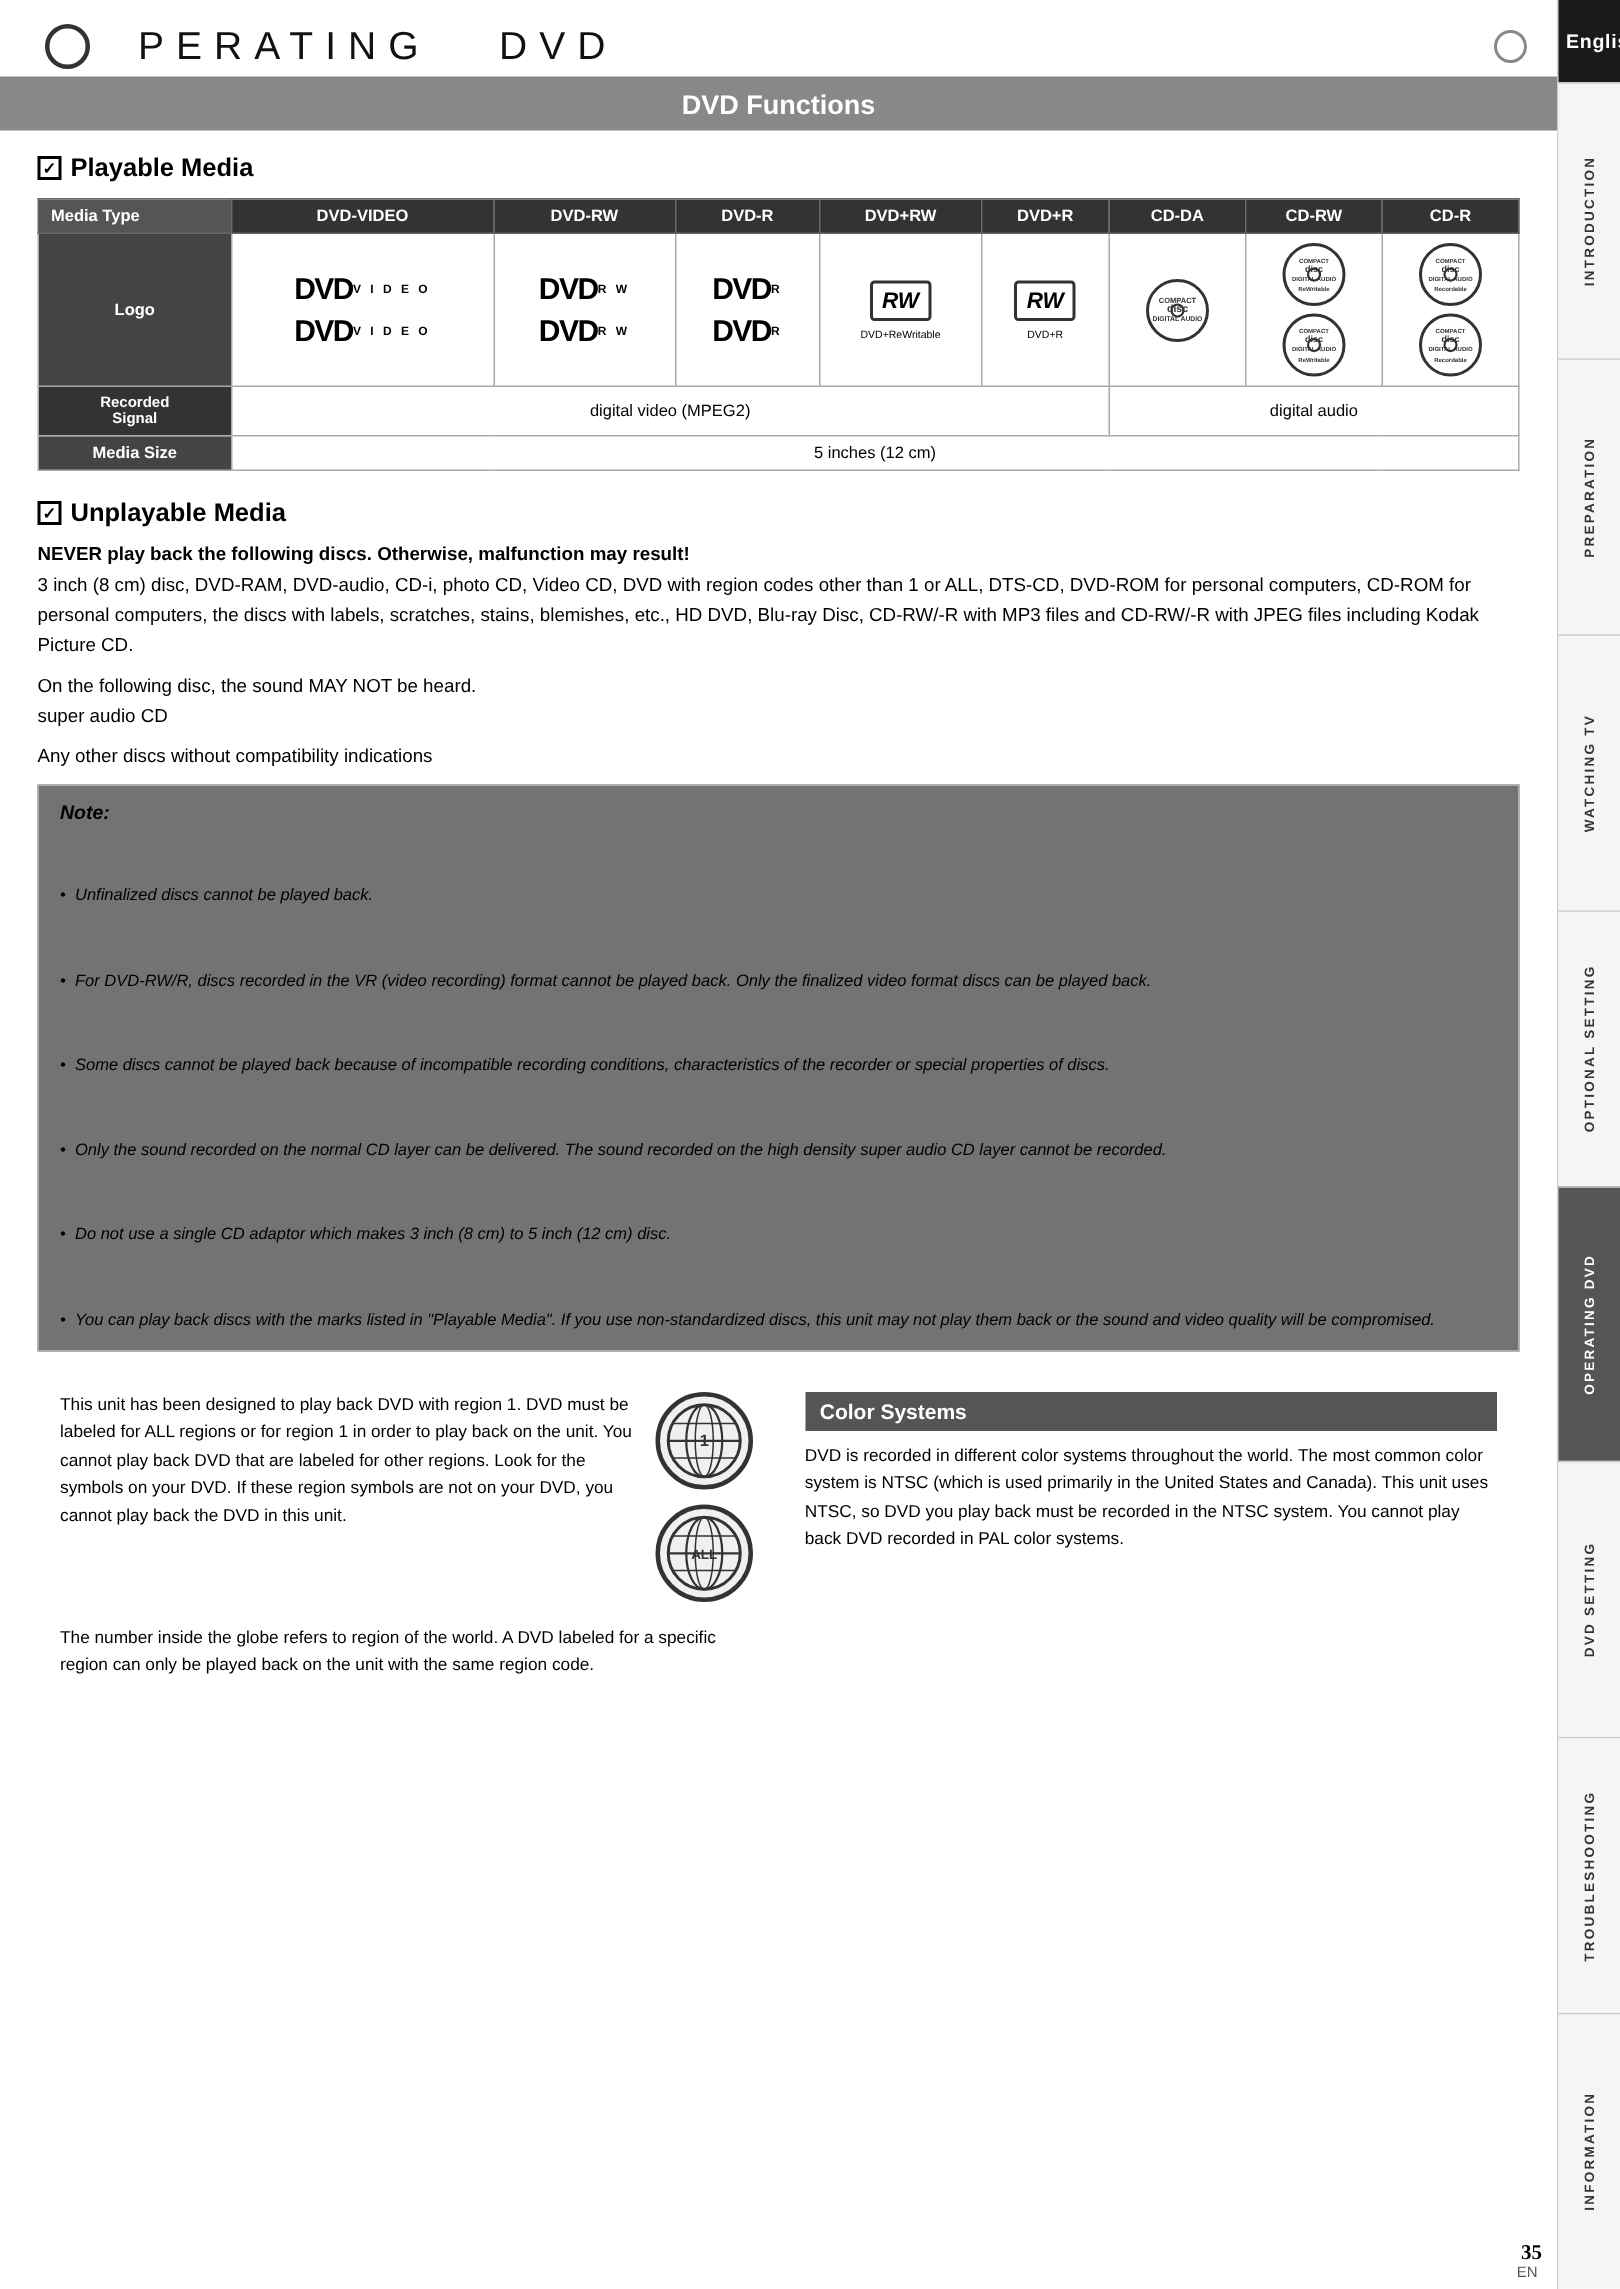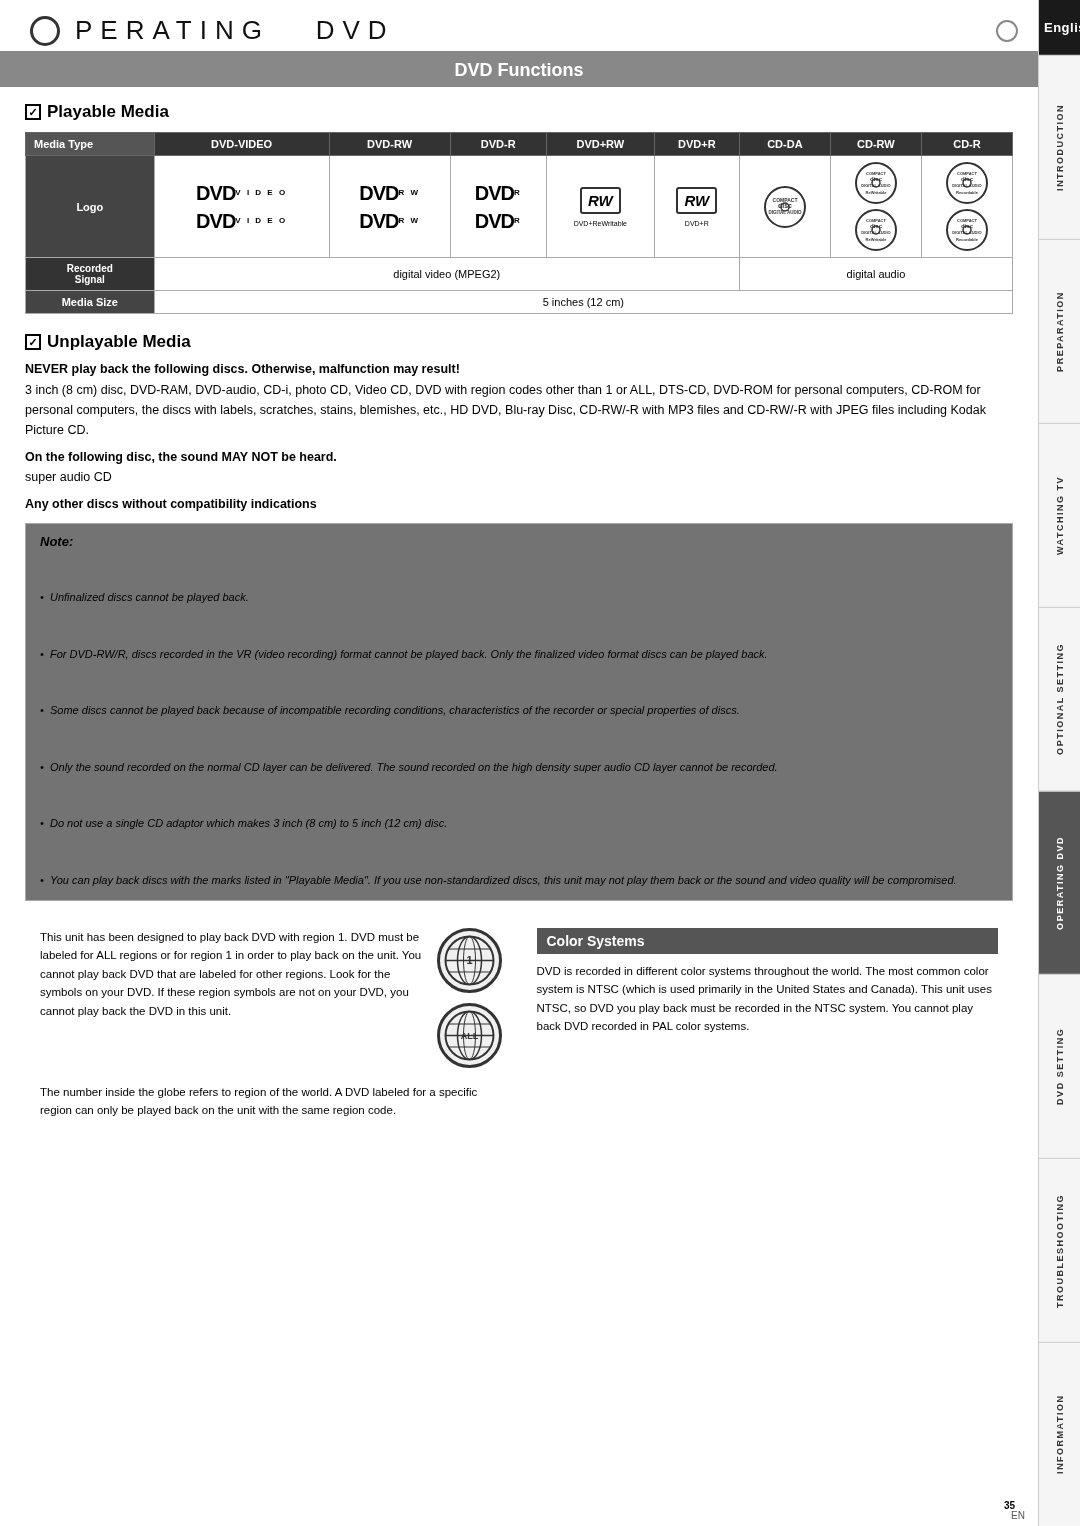--- a/index.html
+++ b/index.html
@@ -74,7 +74,7 @@
       border-bottom: 3px solid #888;
       display: flex;
       align-items: center;
-      gap: 15px;
+      gap: 32px;
       justify-content: flex-end;
     }
     .header-circle {

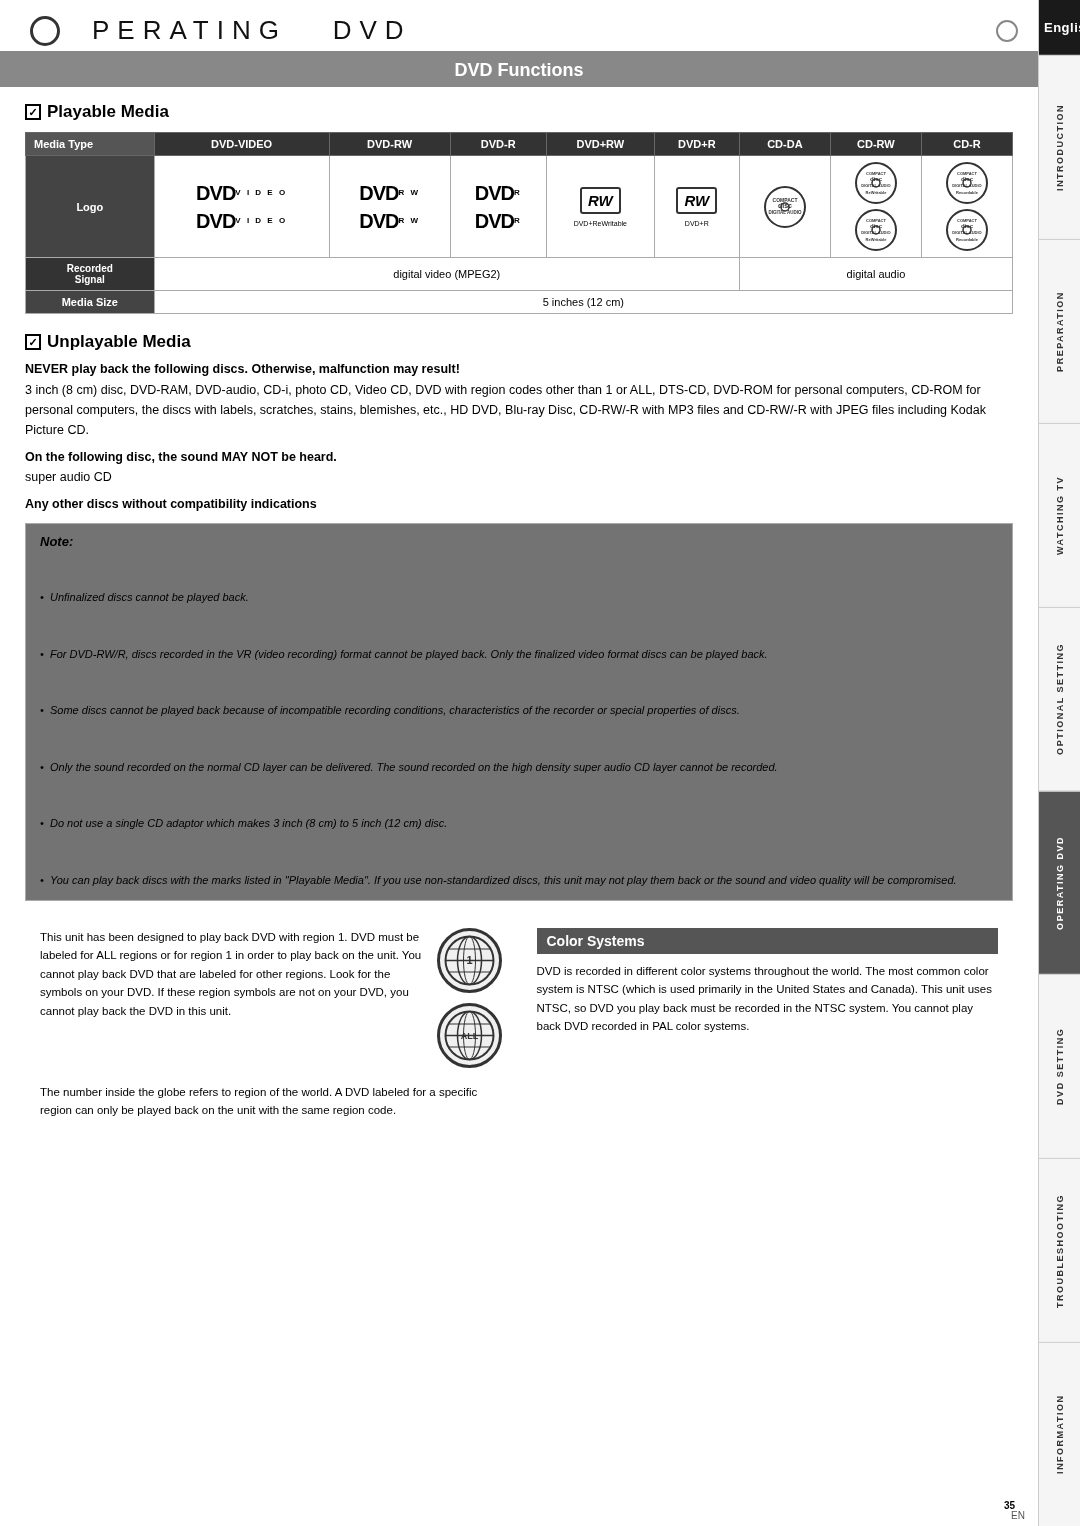--- a/index.html
+++ b/index.html
@@ -225,7 +225,7 @@
       margin-bottom: 4px;
     }
     .unplayable-subhead {
-      font-weight: bold;
+      font-weight: normal;
       font-size: 12.5px;
       margin-top: 10px;
       margin-bottom: 3px;

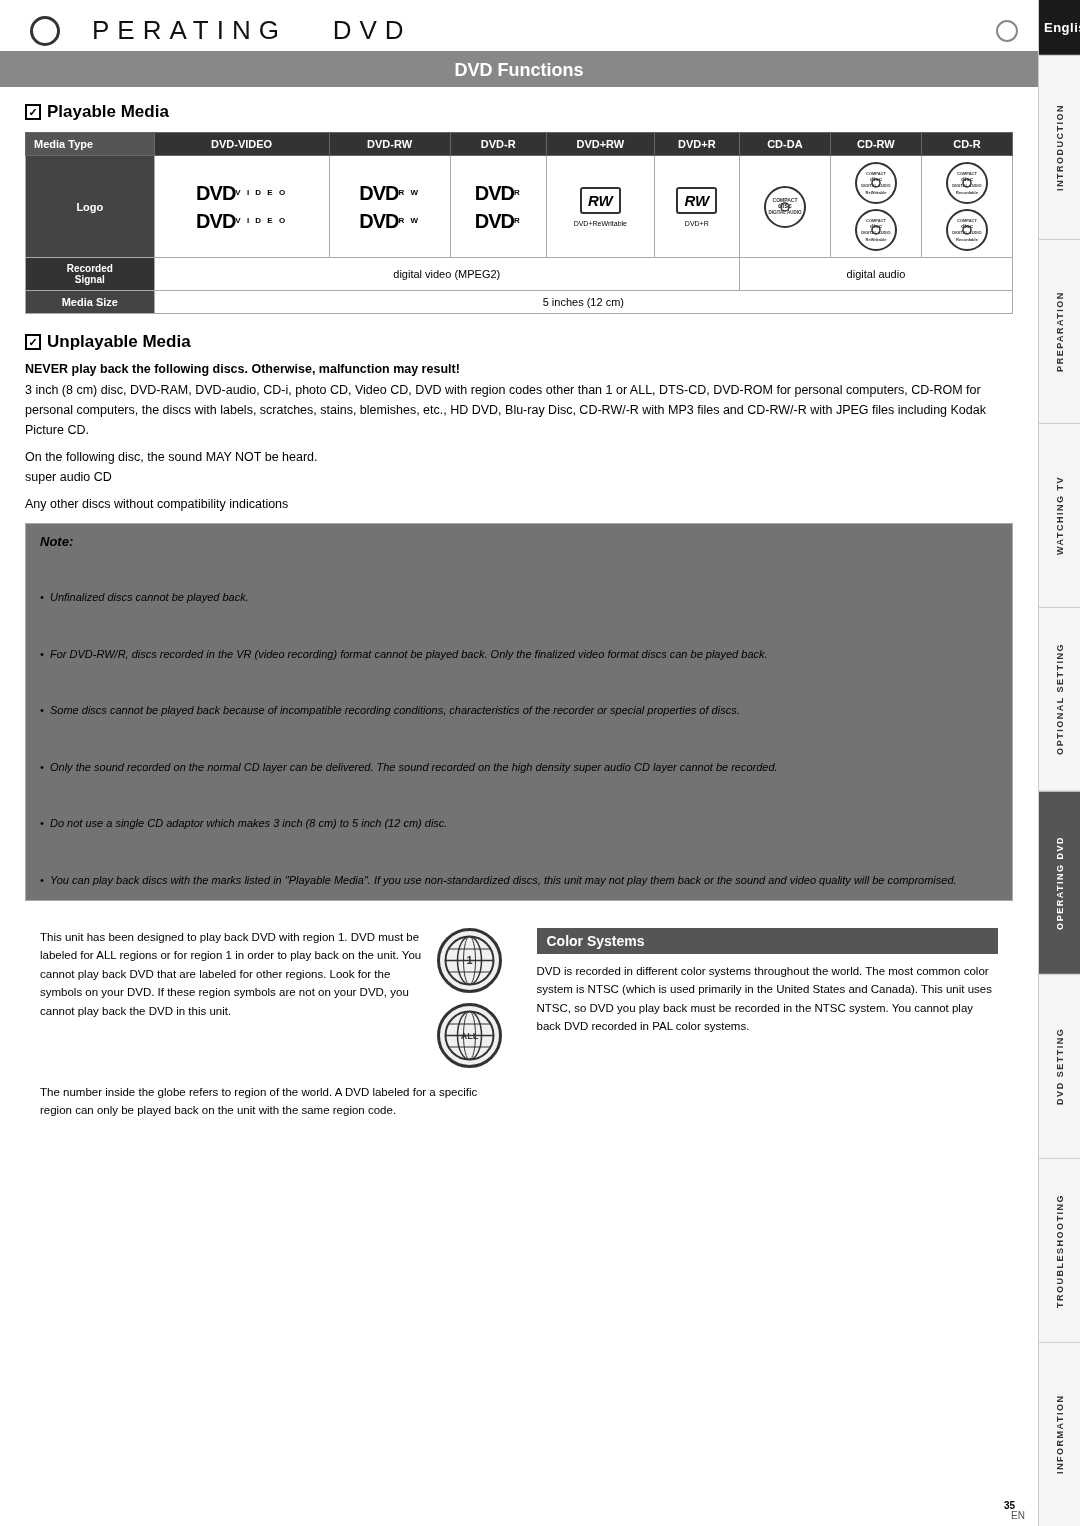--- a/index.html
+++ b/index.html
@@ -329,9 +329,10 @@
     .page-number {
       position: absolute;
       bottom: 15px;
-      right: 65px;
-      font-size: 10px;
-      font-weight: bold;
+      right: 52px;
+      font-size: 14px;
+      font-weight: bold;
+      font-family: Liberation Serif, serif;
     }
     .page-en {
       font-size: 10px;

